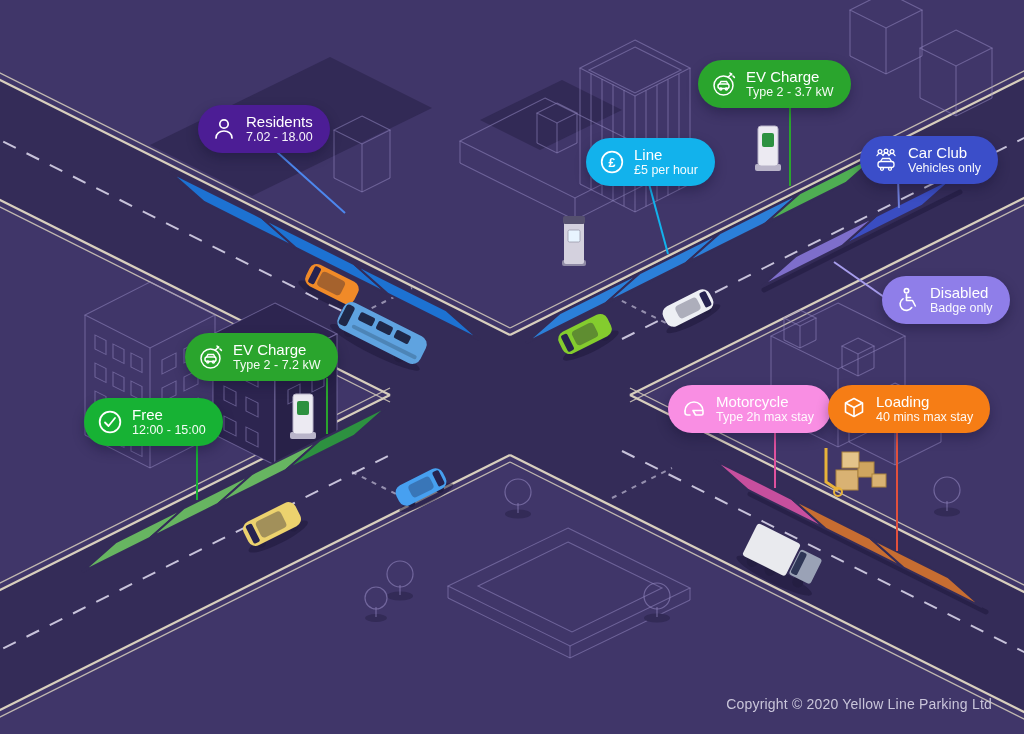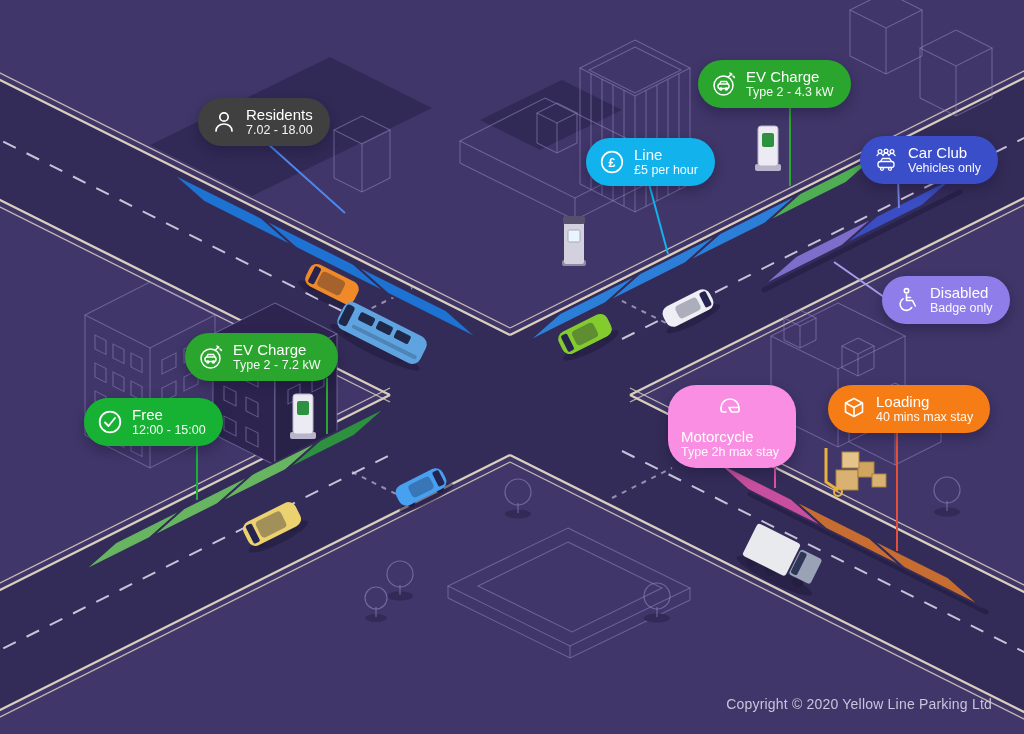--- a/index.html
+++ b/index.html
@@ -387,7 +387,7 @@
   </span>
   <span class="btext">
         <b class="t">EV Charge</b>
-        <span class="s">Type 2 - 4.3 kW</span>
+        <span class="s">Type 2 - 3.7 kW</span>
       </span>
 </div>
 

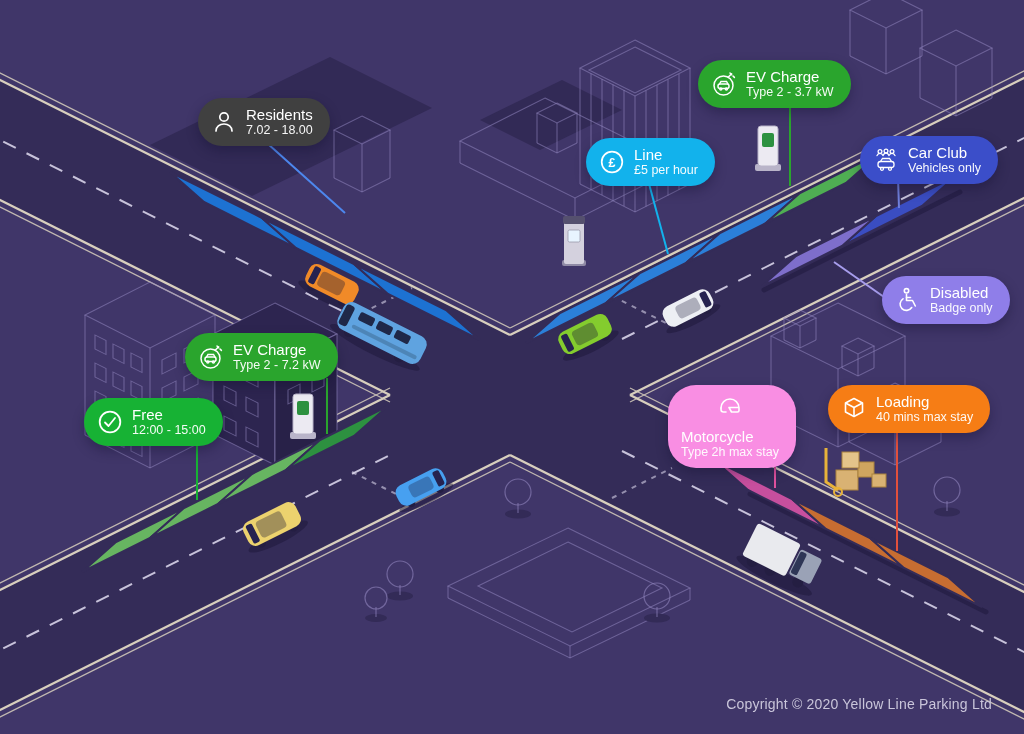--- a/index.html
+++ b/index.html
@@ -361,7 +361,7 @@
   </g>
 </svg>
 
-<div class="badge" style="left: 198px; top: 98px; background-color: #404040;">
+<div class="badge" style="left: 198px; top: 105px; background-color: #4c1d95;">
   <span class="bicon">
     <svg width="26" height="26" viewBox="0 0 26 26" fill="none" stroke="#fff" stroke-width="1.7" stroke-linecap="round">
       <circle cx="13" cy="8" r="4.2"></circle>

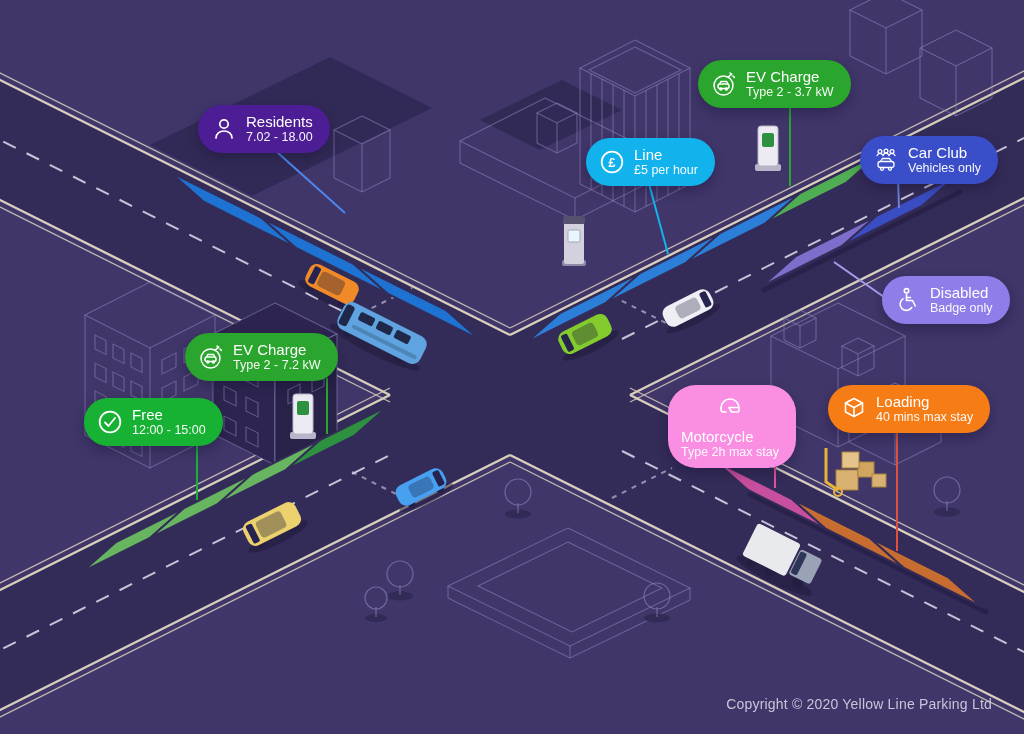--- a/index.html
+++ b/index.html
@@ -468,7 +468,7 @@
       </span>
 </div>
 
-<div class="badge" style="left: 668px; top: 385px; background-color: rgb(249, 142, 227); flex-direction: column;">
+<div class="badge" style="left: 668px; top: 385px; background-color: rgb(249, 142, 227);">
   <span class="bicon">
     <svg width="26" height="26" viewBox="0 0 26 26" fill="none" stroke="#fff" stroke-width="1.6" stroke-linecap="round" stroke-linejoin="round">
       <path d="M4 15a9 9 0 0 1 18 0v2.5a1.5 1.5 0 0 1-1.5 1.5h-6l-2.5-4.5H22"></path>

